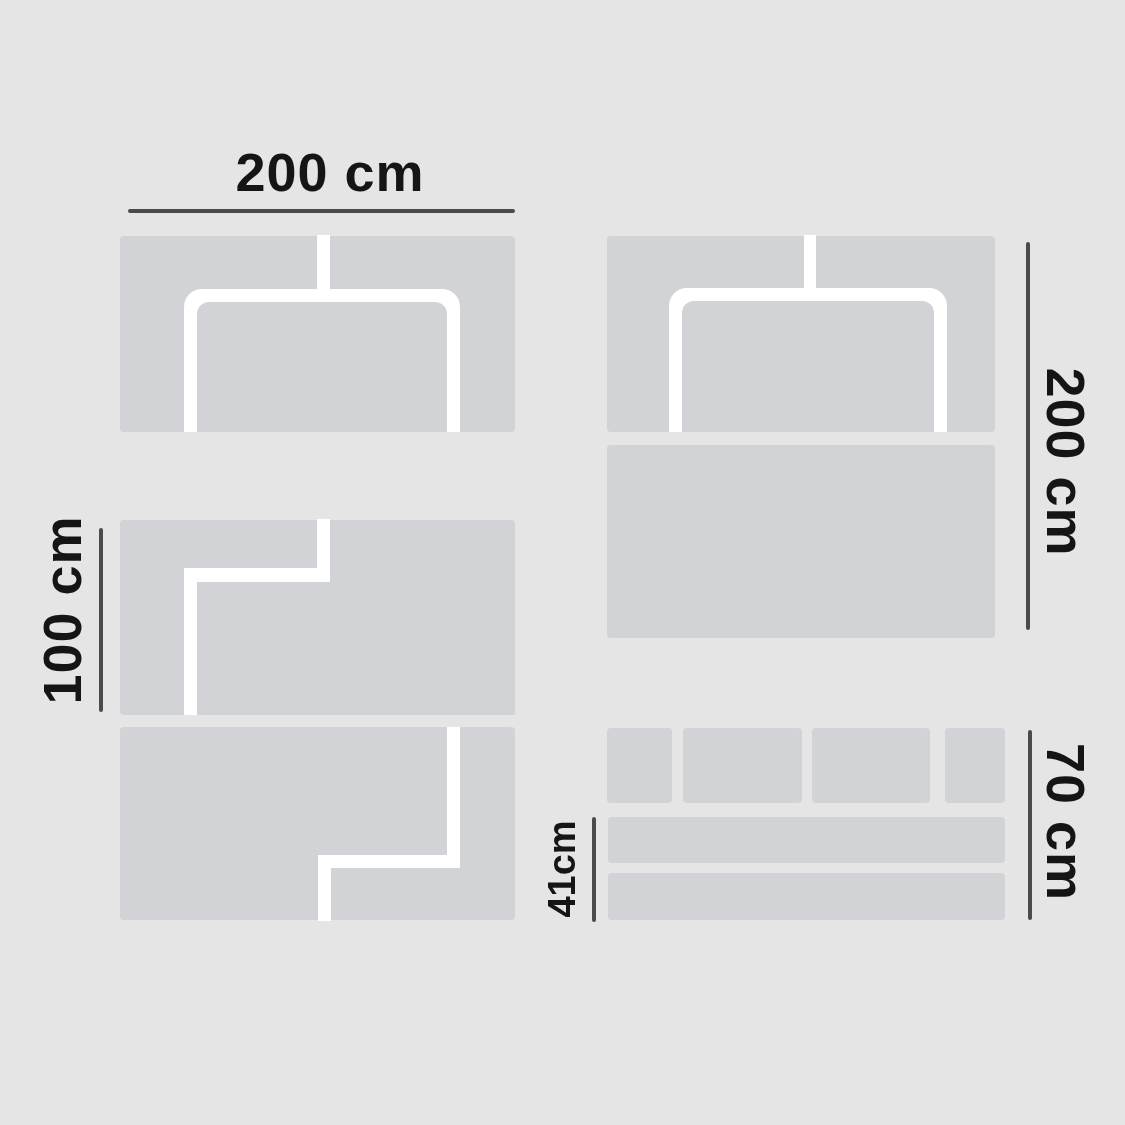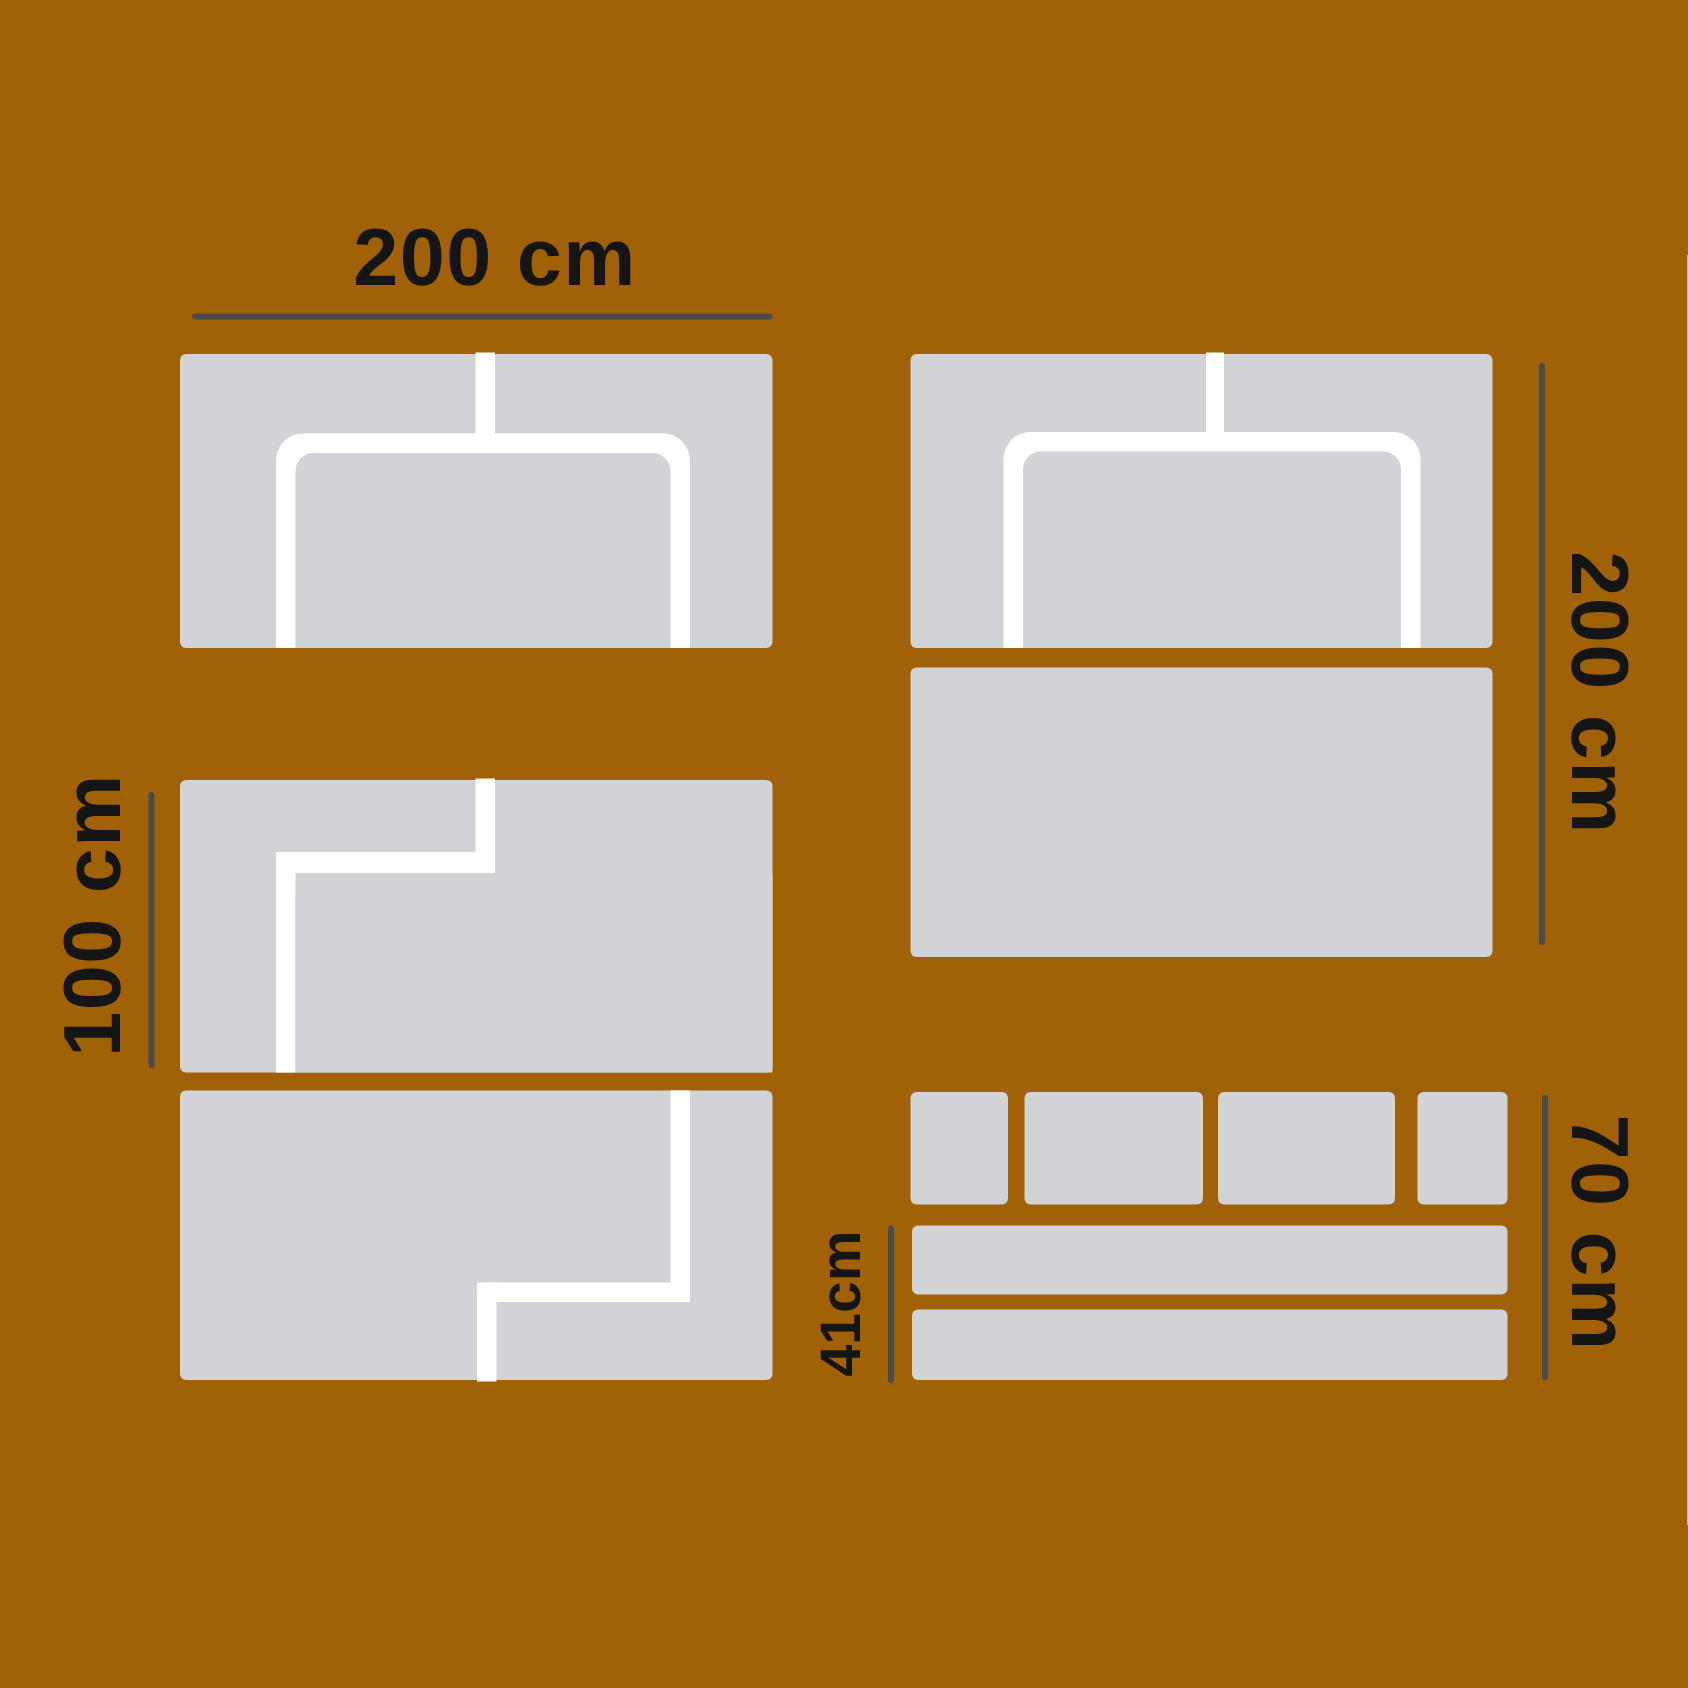--- a/index.html
+++ b/index.html
@@ -6,7 +6,7 @@
   #canvas{
     position:relative;
     width:1125px;height:1125px;
-    background:#a16207;
+    background:#e5e5e5;
     font-family:"Liberation Sans","DejaVu Sans",sans-serif;
     overflow:hidden;
   }

